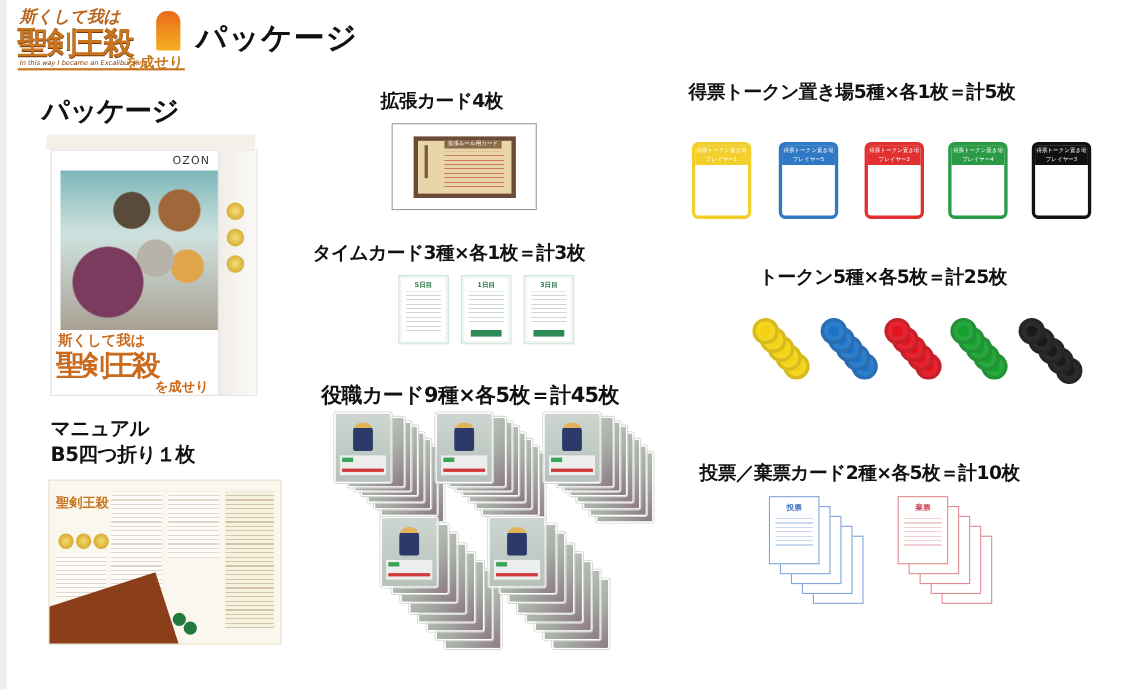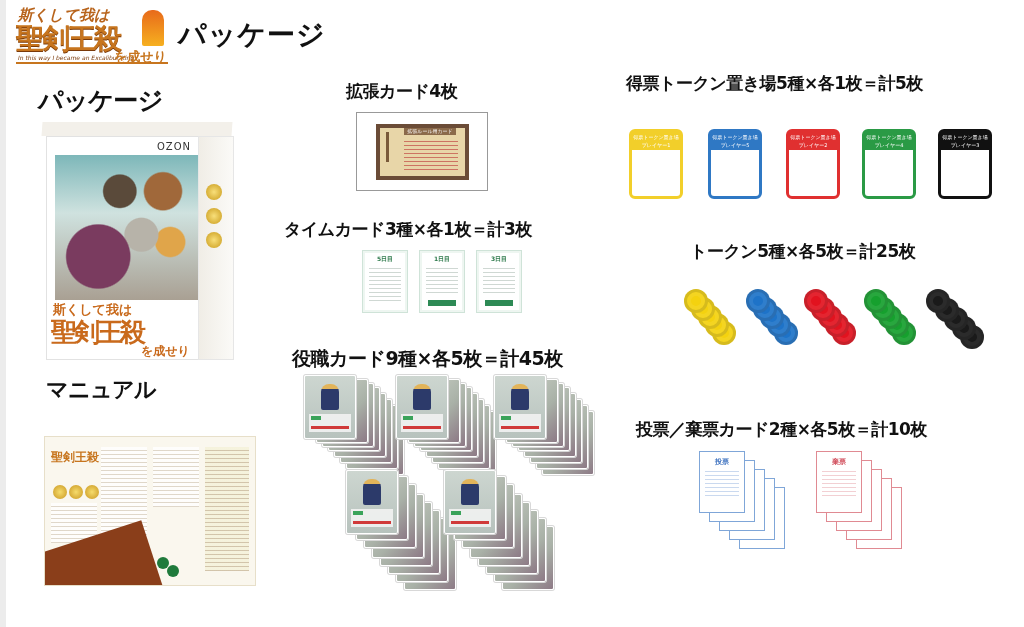--- a/index.html
+++ b/index.html
@@ -120,7 +120,7 @@
   <div class="coin" style="top:110px;"></div>
 </div>
 
-<div class="abs label" style="left:46px;top:378px;font-size:22px;line-height:24px;">
+<div class="abs label" style="left:46px;top:378px;font-size:18px;line-height:24px;">
   <div>マニュアル</div>
 </div>
 <div class="abs manual">

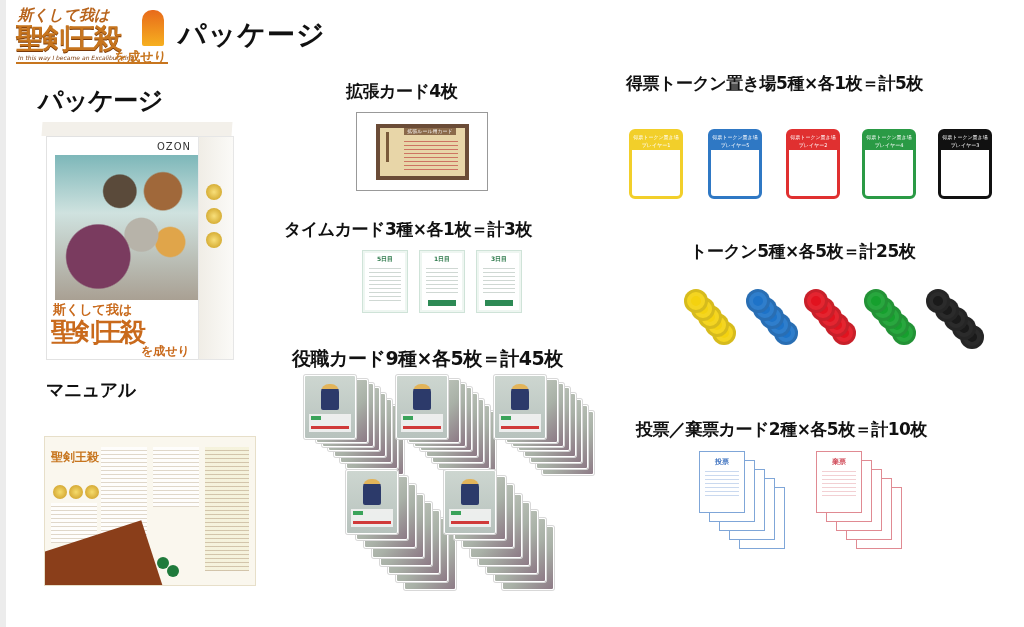--- a/index.html
+++ b/index.html
@@ -122,6 +122,7 @@
 
 <div class="abs label" style="left:46px;top:378px;font-size:18px;line-height:24px;">
   <div>マニュアル</div>
+  <div>B5四つ折り１枚</div>
 </div>
 <div class="abs manual">
   <span class="mlogo">聖剣王殺</span>

